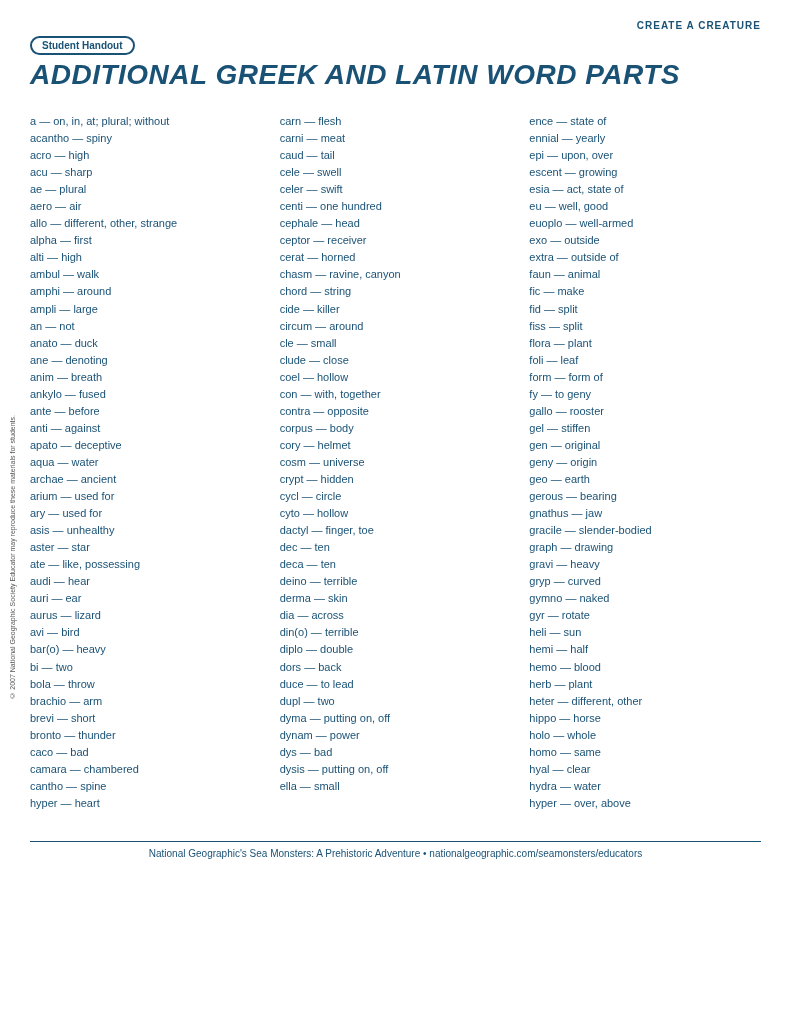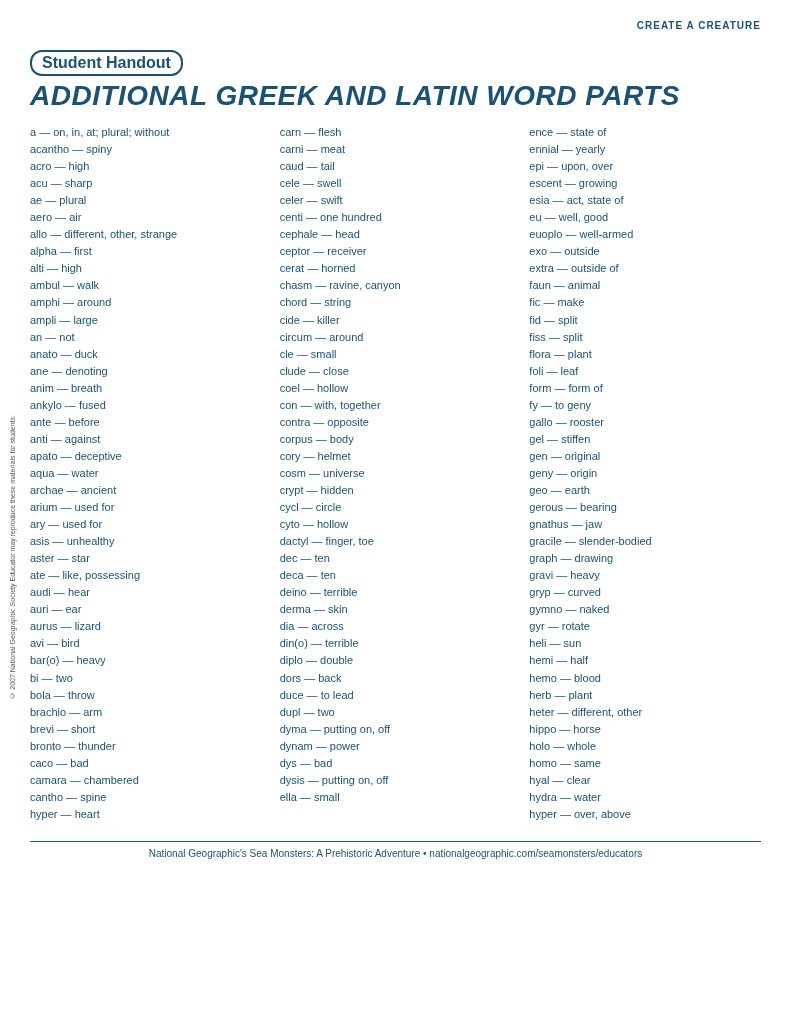--- a/index.html
+++ b/index.html
@@ -22,7 +22,7 @@
       color: #1a5276;
       letter-spacing: 1px;
       text-transform: uppercase;
-      margin-bottom: 19px;
+      margin-bottom: 4px;
     }
     .badge {
       display: inline-block;

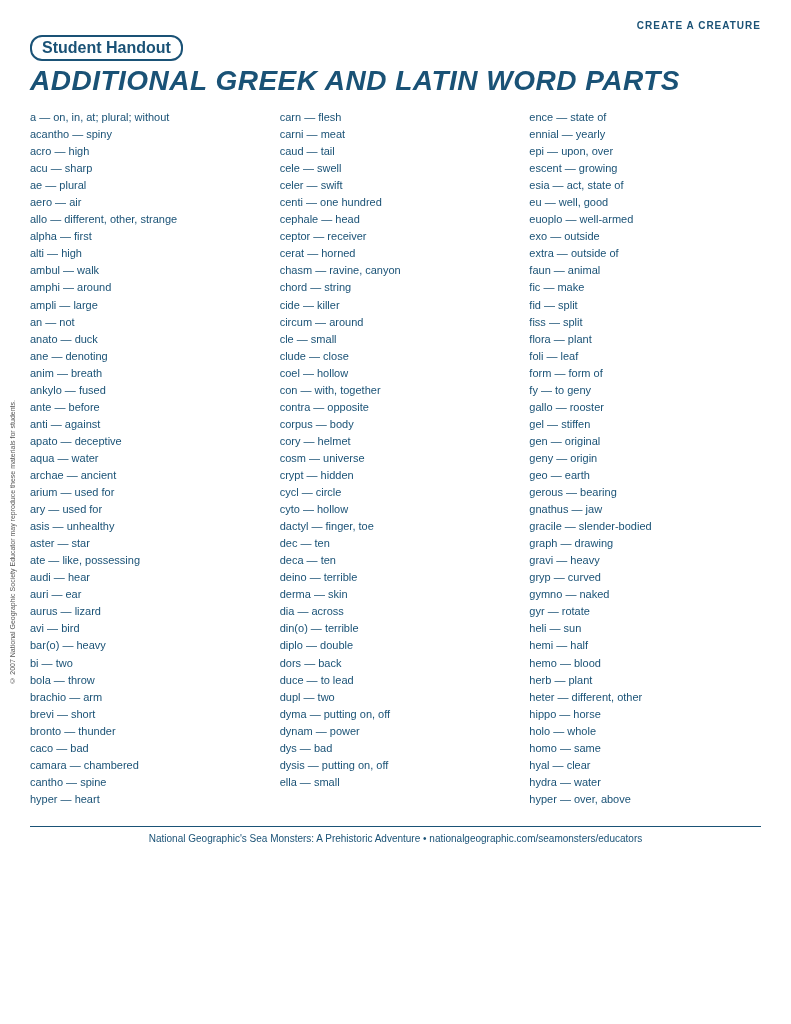--- a/index.html
+++ b/index.html
@@ -29,7 +29,7 @@
       border: 2px solid #1a5276;
       border-radius: 12px;
       padding: 2px 10px;
-      font-size: 16px;
+      font-size: 10px;
       font-weight: bold;
       color: #1a5276;
       margin-bottom: 4px;

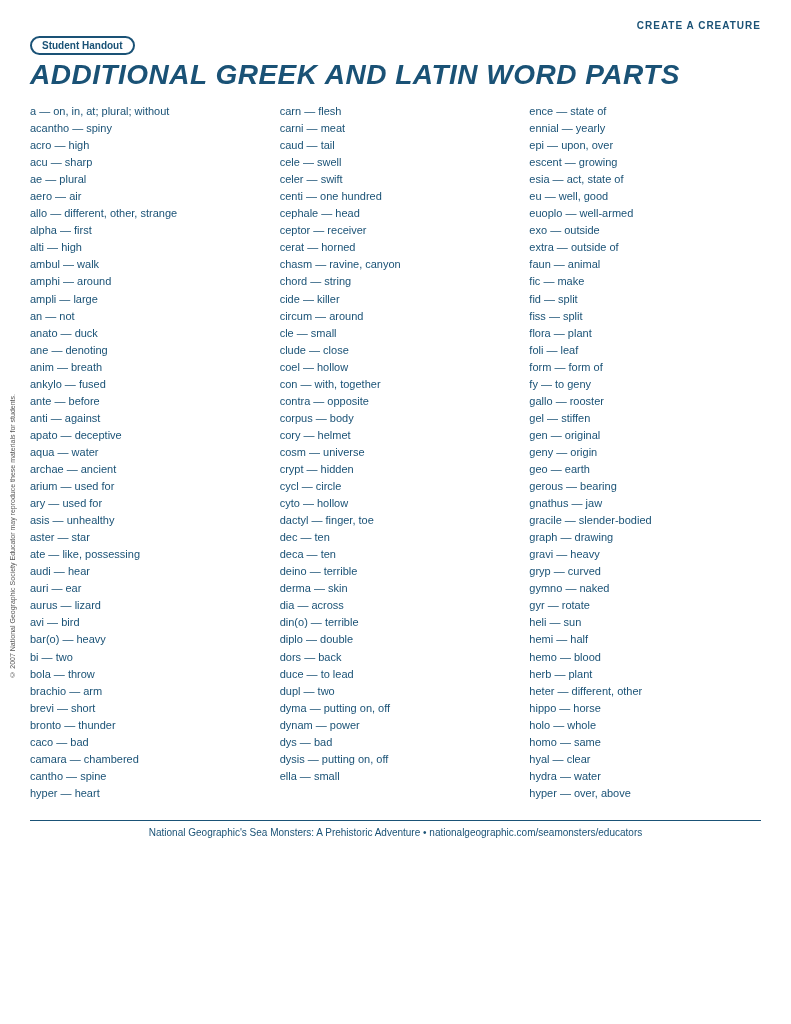--- a/index.html
+++ b/index.html
@@ -40,7 +40,7 @@
       color: #1a5276;
       text-transform: uppercase;
       letter-spacing: 0.5px;
-      margin-bottom: 12px;
+      margin-bottom: 22px;
       font-style: italic;
     }
     .columns {

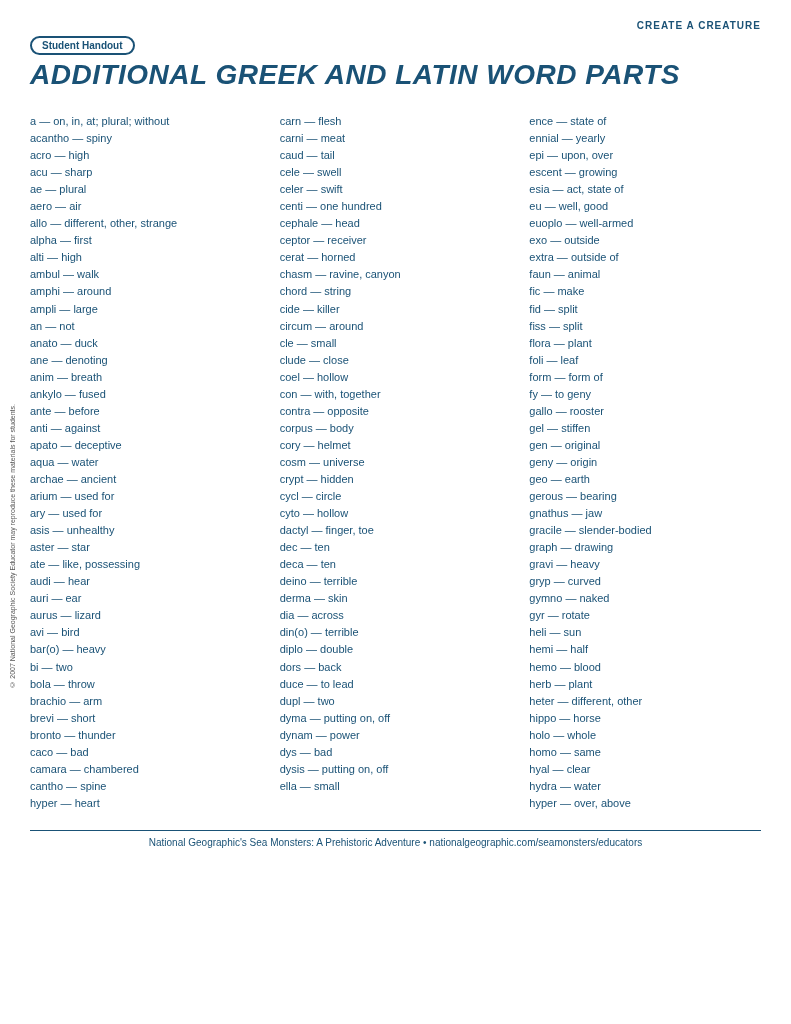--- a/index.html
+++ b/index.html
@@ -72,7 +72,7 @@
       text-align: center;
       font-size: 10px;
       color: #1a5276;
-      margin-top: 18px;
+      margin-top: 29px;
       border-top: 1px solid #1a5276;
       padding-top: 6px;
     }

